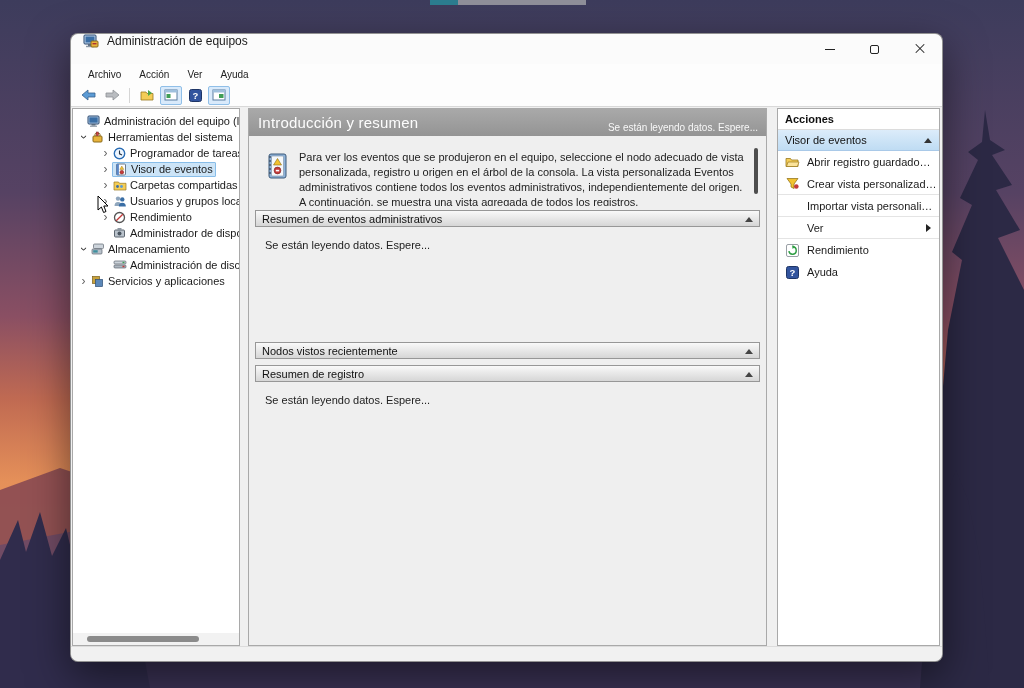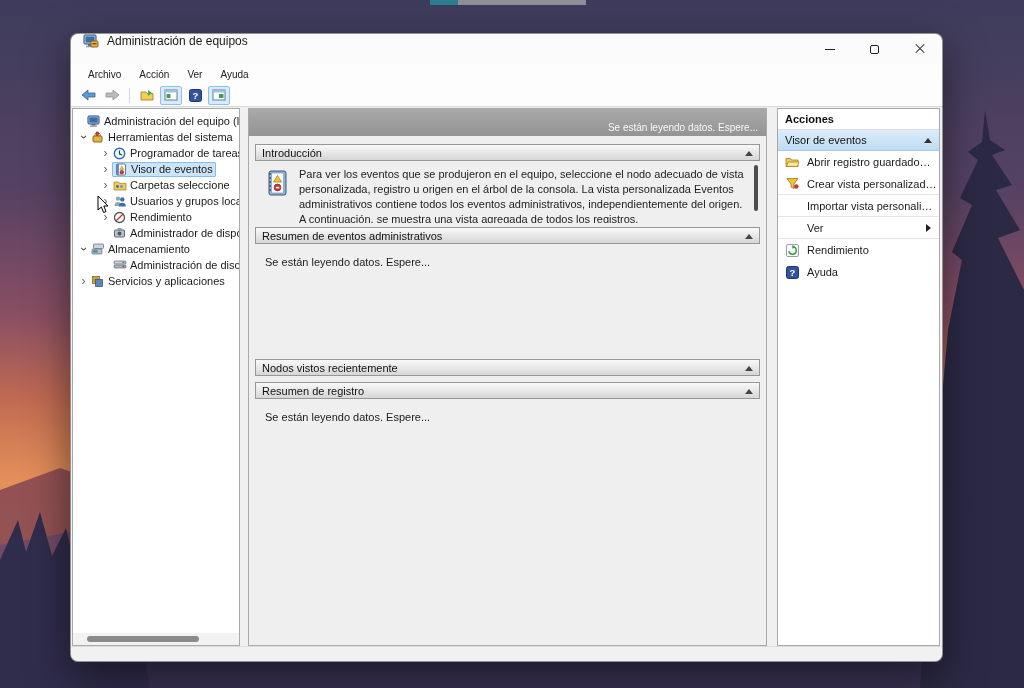--- a/index.html
+++ b/index.html
@@ -334,6 +334,7 @@
 
     <div class="center-pane">
       <div class="main-header">
+        <span class="mh-title">Introducción y resumen</span>
         <span class="mh-status">Se están leyendo datos. Espere...</span>
       </div>
 

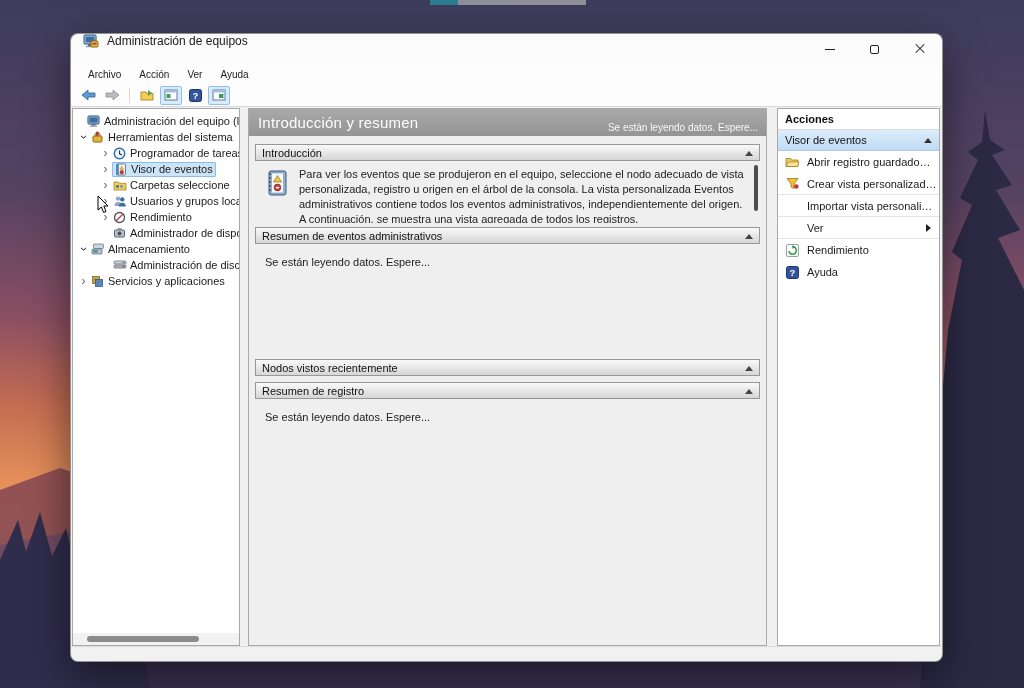--- a/index.html
+++ b/index.html
@@ -340,10 +340,6 @@
 
       <div class="sections">
 
-        <div class="sec-header">
-          <span>Introducción</span>
-          <span class="sec-arrow"></span>
-        </div>
         <div class="intro-body">
           <svg class="intro-icon" width="26" height="30" viewBox="0 0 26 30">
             <rect x="4" y="3" width="17" height="24" rx="2" fill="#8fb3d9" stroke="#3d5a7a"></rect>

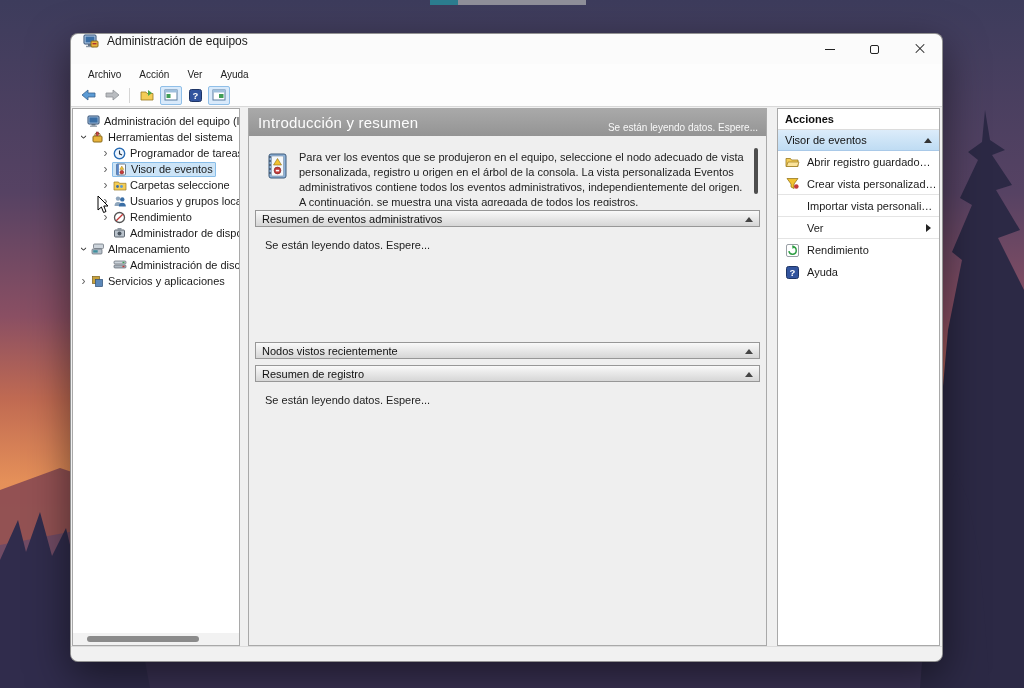--- a/index.html
+++ b/index.html
@@ -247,7 +247,7 @@
                 <circle cx="8.5" cy="7.5" r="1.4" fill="#5b9bd5"></circle>
               </svg>
           </span>
-          <span class="tlabel">Carpetas seleccione</span>
+          <span class="tlabel">Carpetas compartidas</span>
         </div>
 
         <div class="trow ind2">

